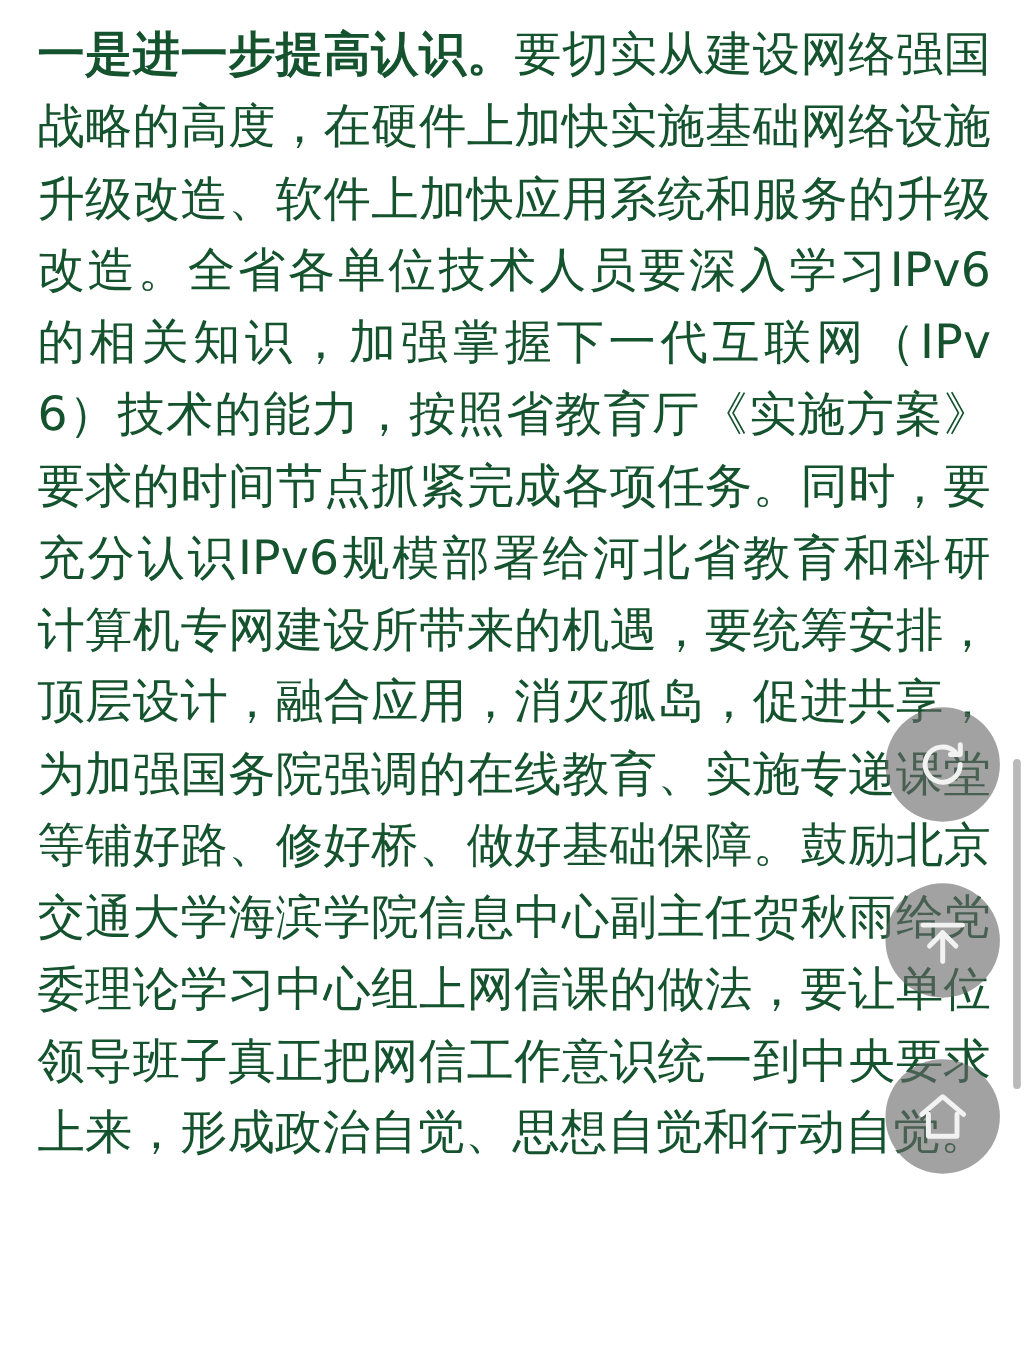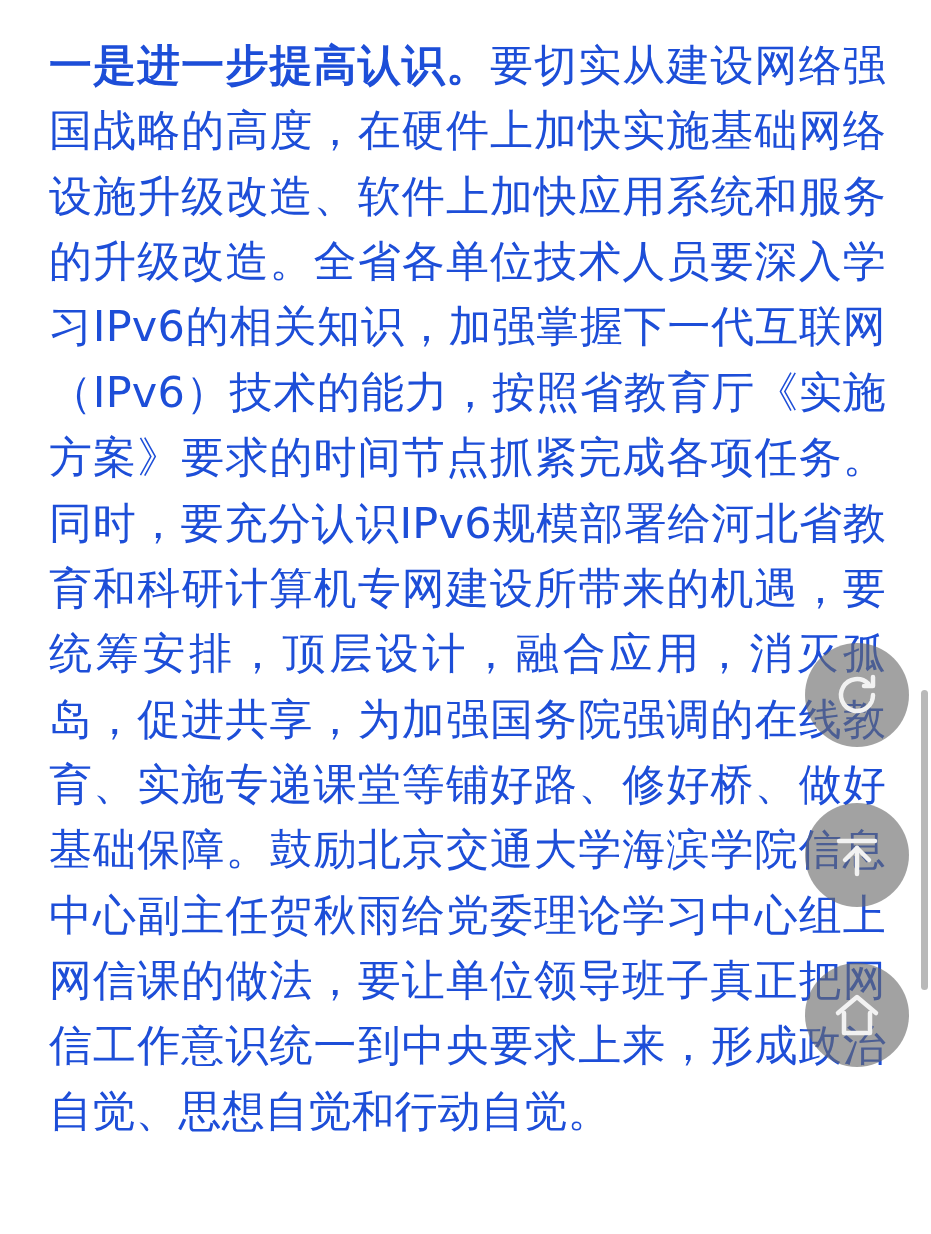--- a/index.html
+++ b/index.html
@@ -28,11 +28,11 @@
   #paragraph {
     font-size: 43px;
     line-height: 1.52;
-    color: #1d4ed8;
+    color: #14532d;
     text-align: justify;
     text-justify: inter-ideograph;
     letter-spacing: 0.2px;
-    margin: 15px;
+    margin: 0;
     word-break: break-all;
   }
 

